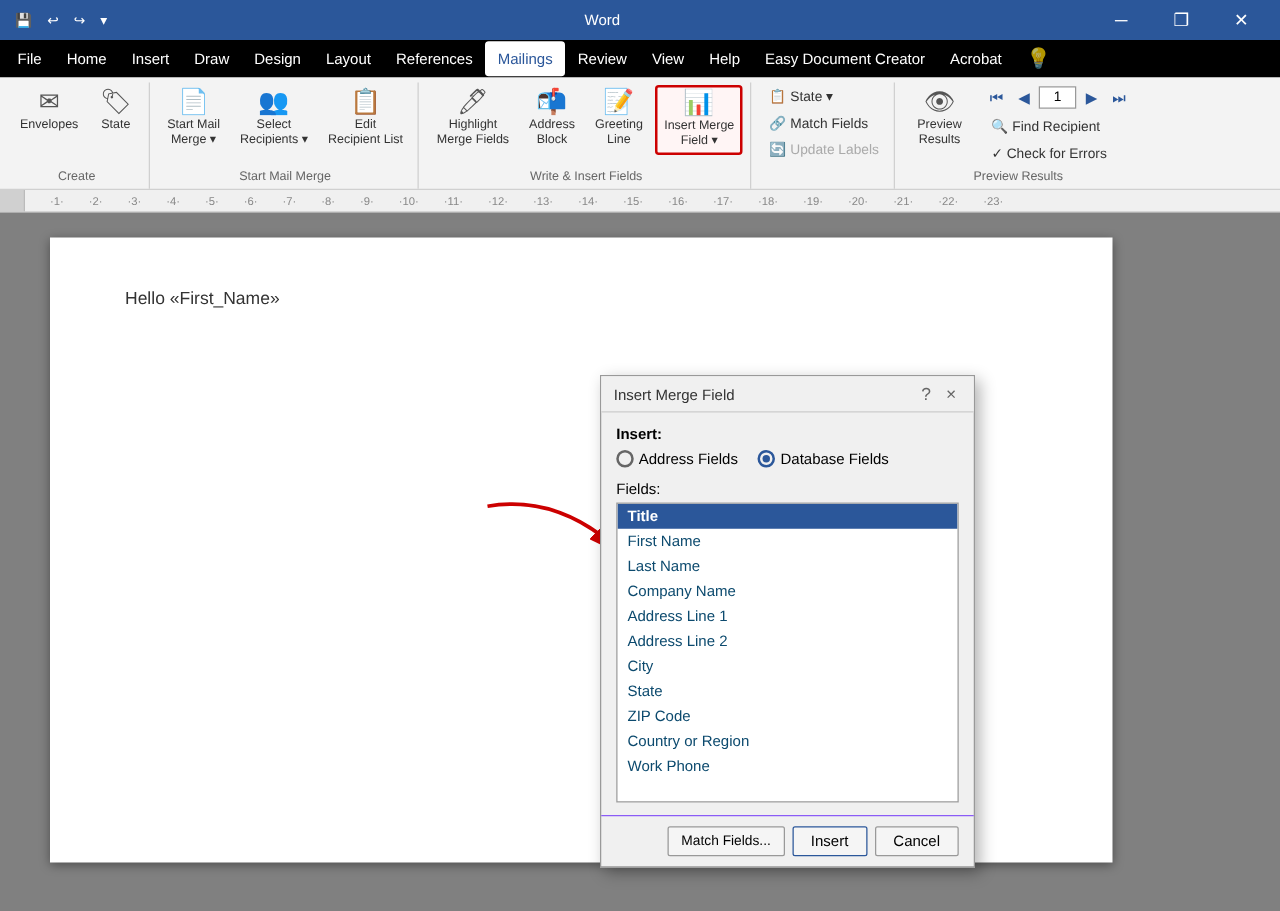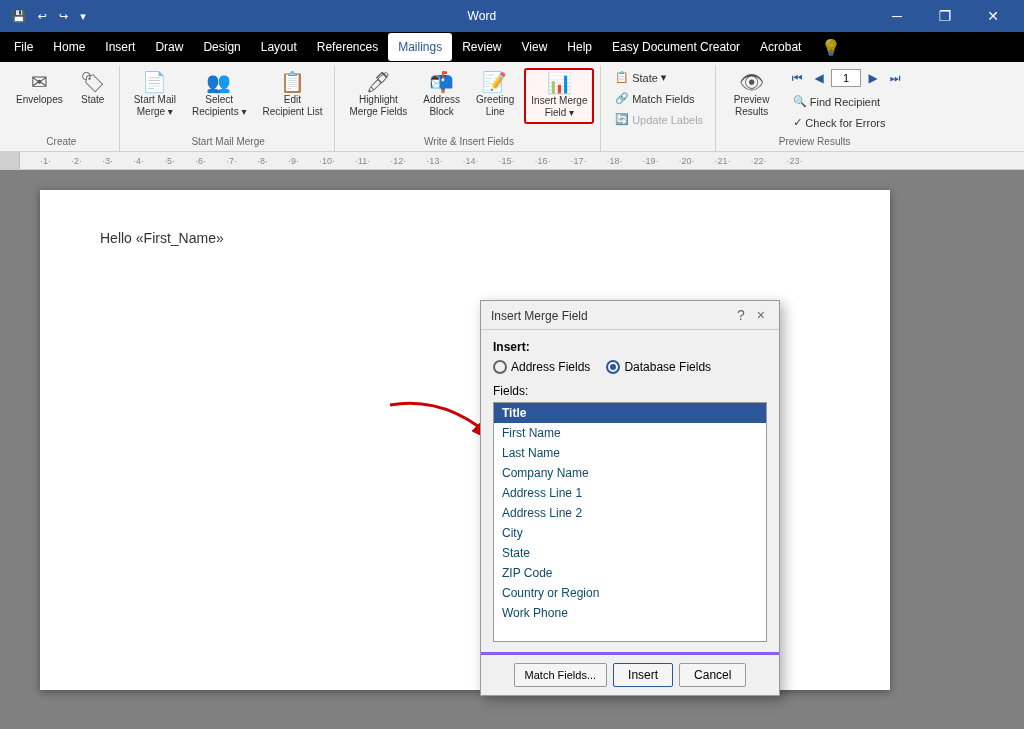--- a/index.html
+++ b/index.html
@@ -221,8 +221,8 @@
       padding: 8px 12px;
       display: flex;
       gap: 6px;
-      justify-content: center;
-      border-top: 3px solid #8b5cf6;
+      justify-content: flex-end;
+      border-top: 1px solid #8b5cf6;
     }
     .dialog-footer-btn {
       padding: 4px 14px;

